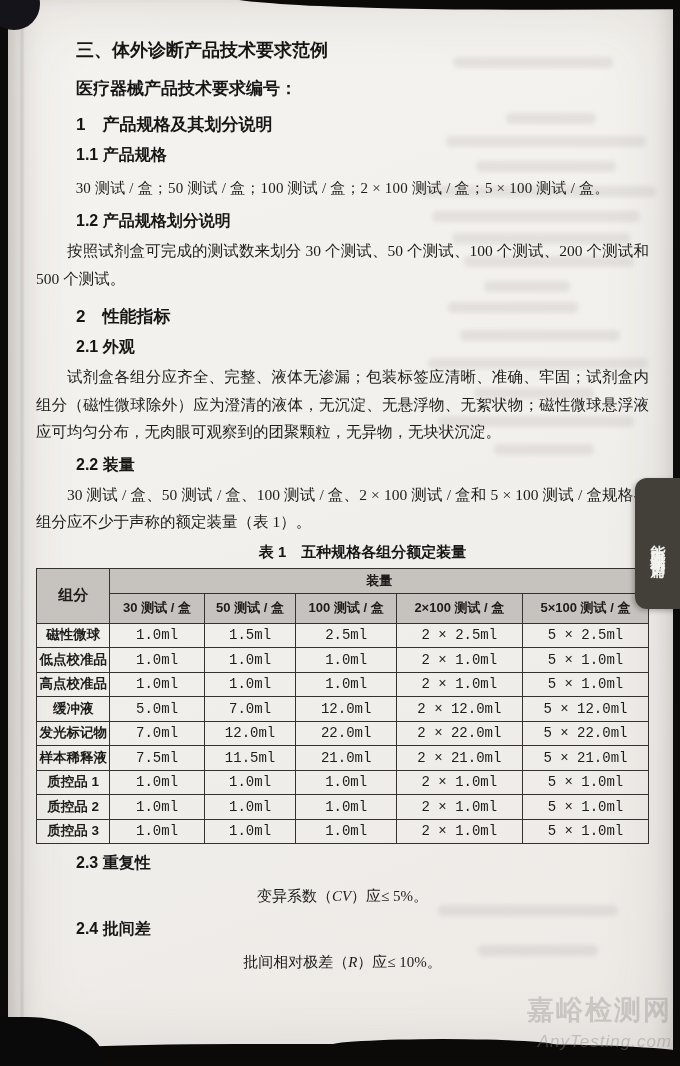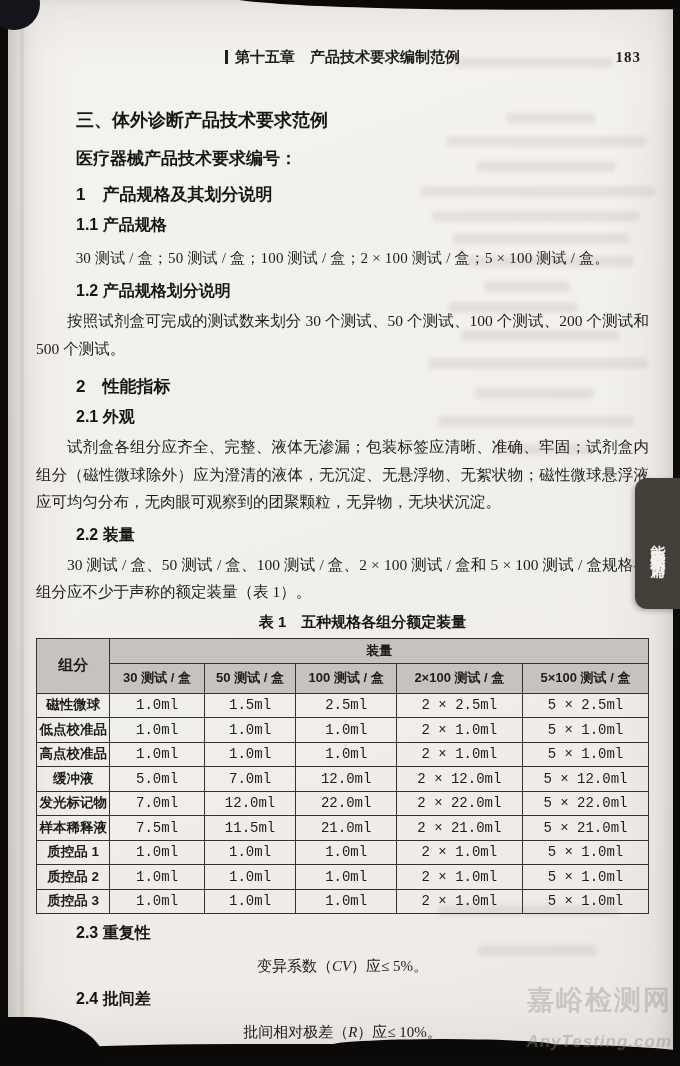--- a/index.html
+++ b/index.html
@@ -107,10 +107,6 @@
 
   <div class="content">
 
-    <div class="running-head">
-      <span class="chapter-marker"></span><span>第十五章　产品技术要求编制范例</span>
-      <span class="page-number">183</span>
-    </div>
 
     <div class="h-sans sec-title">三、体外诊断产品技术要求范例</div>
     <div class="h-sans doc-num">医疗器械产品技术要求编号：</div>

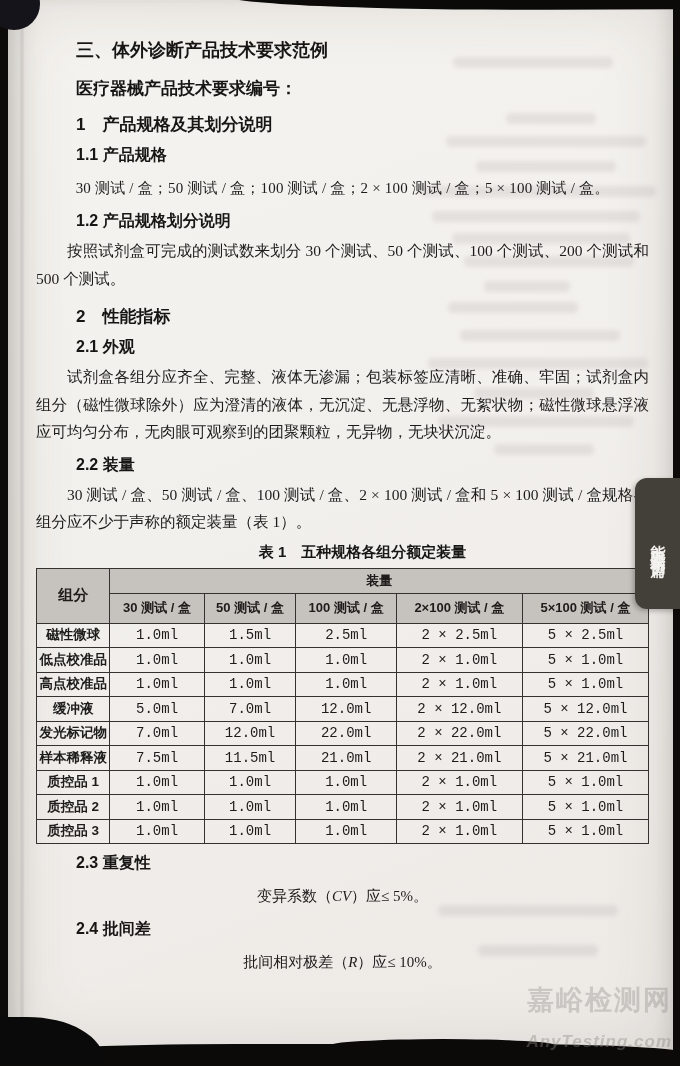--- a/index.html
+++ b/index.html
@@ -74,7 +74,7 @@
   
   .watermark{position:absolute;right:8px;bottom:14px;text-align:right;z-index:4;}
   .watermark .wm1{font-family:"Liberation Sans","DejaVu Sans",sans-serif;font-weight:bold;font-size:27px;letter-spacing:2px;color:rgba(138,135,131,.35);}
-  .watermark .wm2{font-family:"Liberation Sans","DejaVu Sans",sans-serif;font-style:italic;font-size:17px;letter-spacing:1px;color:rgba(138,135,131,.40);margin-top:14px;font-weight:bold;}
+  .watermark .wm2{font-family:"Liberation Sans","DejaVu Sans",sans-serif;font-style:italic;font-size:17px;letter-spacing:1px;color:rgba(138,135,131,.40);margin-top:4px;}
 
   
   .bleed{position:absolute;height:11px;border-radius:5px;background:rgba(96,92,104,.11);filter:blur(2px);}

